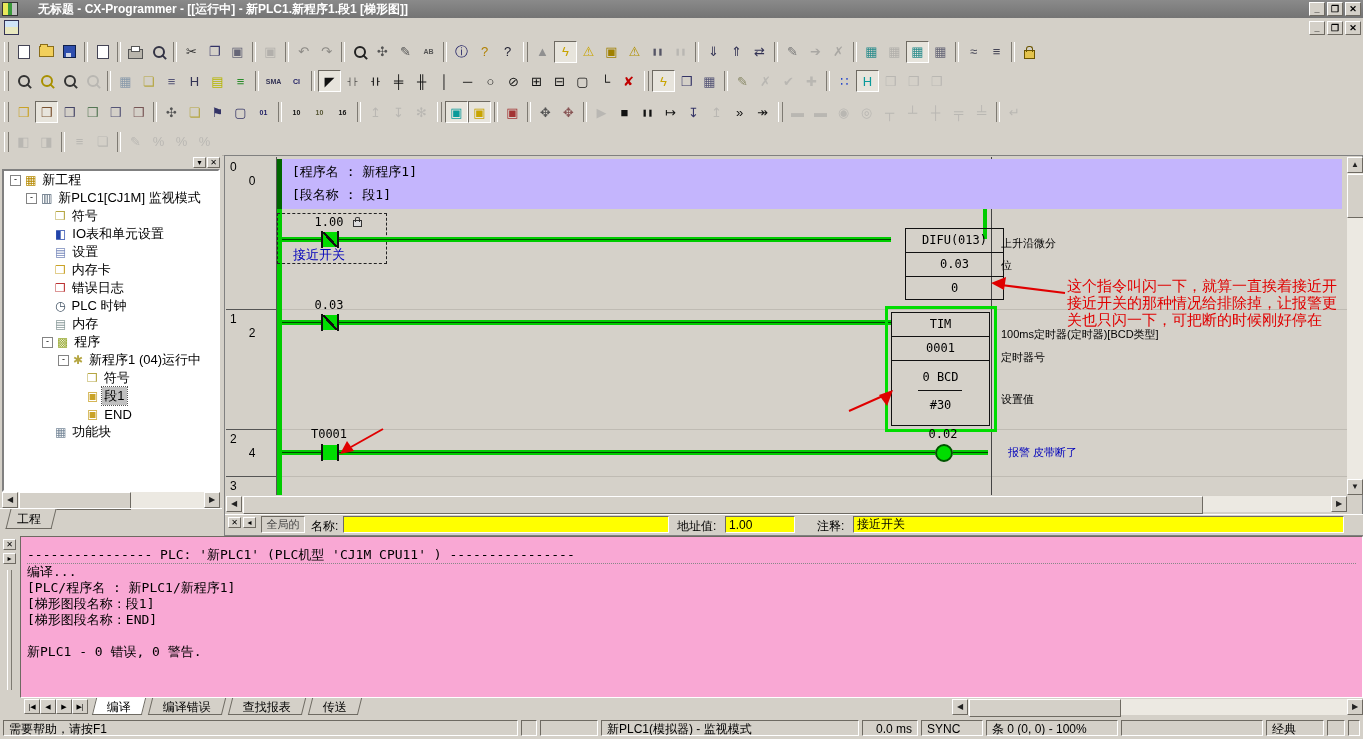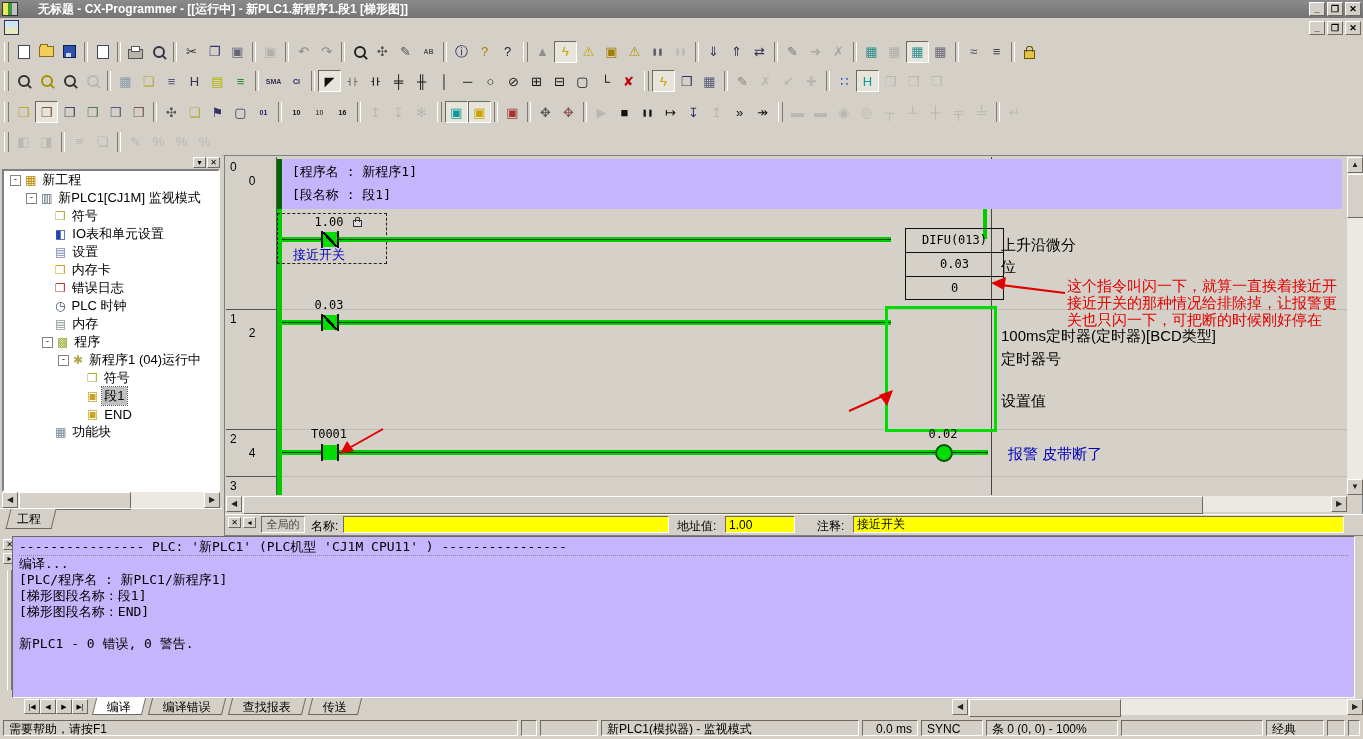--- a/index.html
+++ b/index.html
@@ -95,7 +95,7 @@
   .irow{border-bottom:1px solid #111;height:23px;line-height:23px}
   .irow:last-child{border-bottom:none}
   .selbox{position:absolute;border:3px solid #00dd00}
-  .lcomment{position:absolute;font-size:15px;white-space:nowrap}
+  .lcomment{position:absolute;font-size:11px;white-space:nowrap}
   .bluetext{color:#0000bb}
   .redtext{position:absolute;color:#e00000;font-size:15px;line-height:17px;white-space:nowrap}
   .coil{position:absolute;width:14px;height:14px;border-radius:50%;background:#00dd00;border:2px solid #005500}

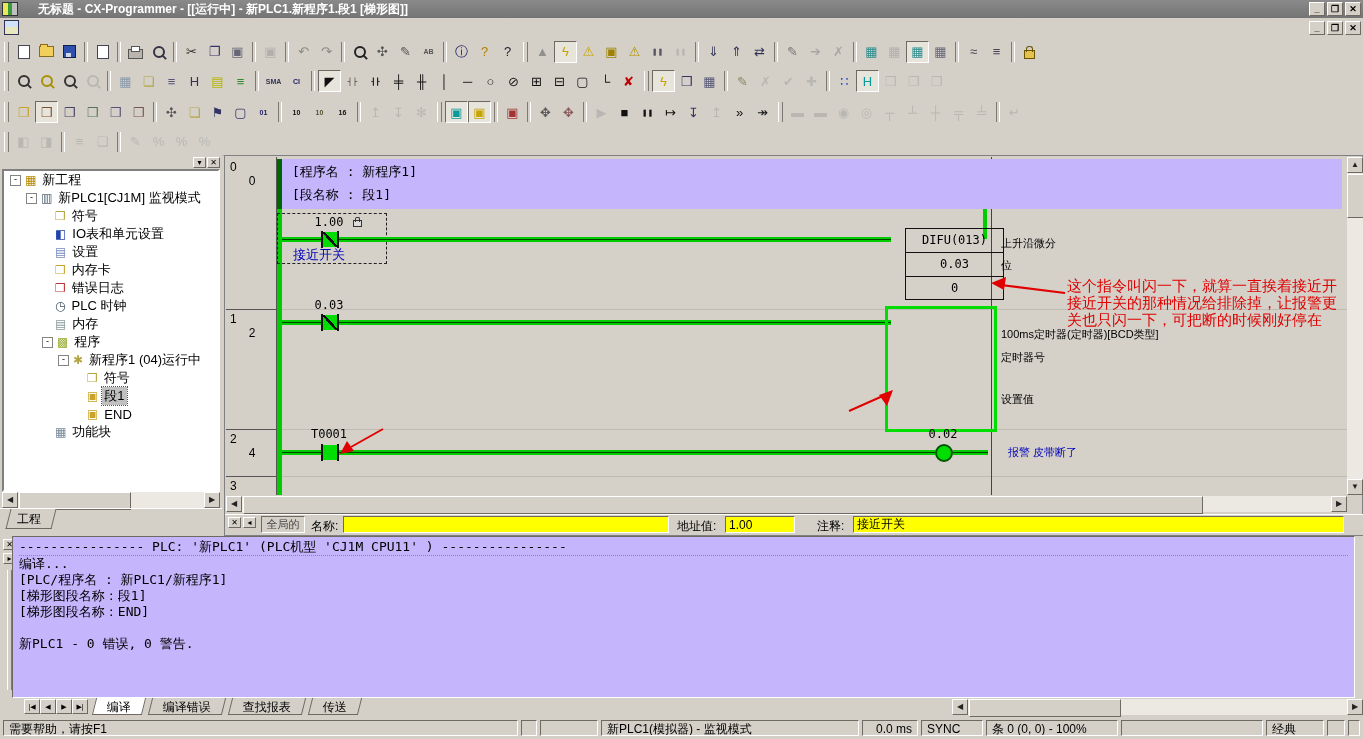--- a/index.html
+++ b/index.html
@@ -730,6 +730,15 @@
             <div class="cfill nc"></div>
           </div>
         <div class="selbox" style="left:608px;top:149px;width:106px;height:120px"></div>
+        <div class="iblock" style="left:614px;top:155px;width:97px;height:112px;background:#d5d1c9">
+          <div class="irow">TIM</div>
+          <div class="irow">0001</div>
+          <div class="irow" style="height:62px;border-bottom:none;position:relative">
+            <span class="abs" style="left:0;right:0;top:5px">0 BCD</span>
+            <span class="abs" style="left:26px;width:44px;top:29px;height:1px;background:#111"></span>
+            <span class="abs" style="left:0;right:0;top:33px">#30</span>
+          </div>
+        </div>
         <span class="lcomment" style="left:724px;top:170px">100ms定时器(定时器)[BCD类型]</span>
         <span class="lcomment" style="left:724px;top:193px">定时器号</span>
         <span class="lcomment" style="left:724px;top:235px">设置值</span>

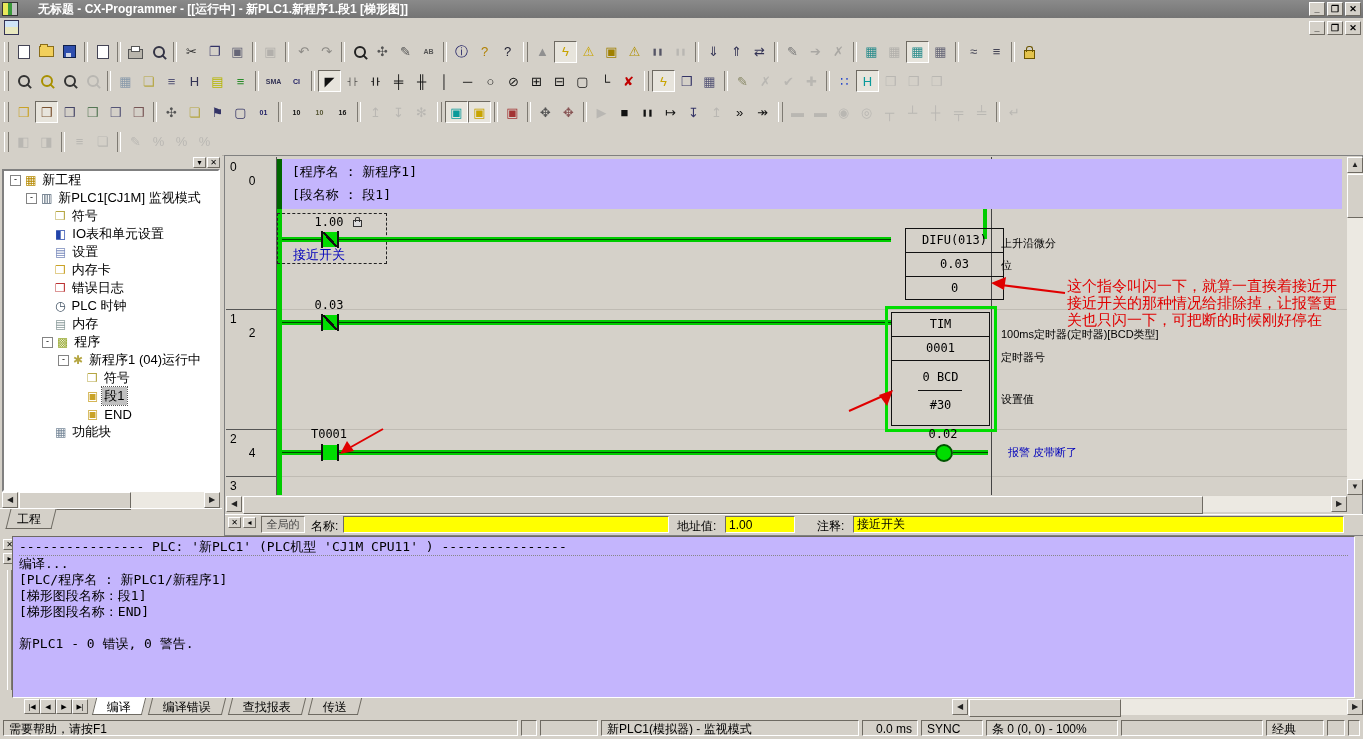--- a/index.html
+++ b/index.html
@@ -114,8 +114,8 @@
   
   #output{top:536px;left:0;width:1363px;height:162px;background:#d4d0c8}
   #outstrip{left:0;top:0;width:20px;height:162px}
-  #outtext{left:12px;top:0;width:1343px;height:162px;background:#c4b5fd;border:1px solid;border-color:#6e6a62 #fff #fff #6e6a62;
-           box-sizing:border-box;overflow:hidden;font-family:"DejaVu Sans Mono","Liberation Mono",monospace;font-size:13px;line-height:16px;padding:2px 6px}
+  #outtext{left:20px;top:0;width:1343px;height:162px;background:#f9a8d4;border:1px solid;border-color:#6e6a62 #fff #fff #6e6a62;
+           box-sizing:border-box;overflow:hidden;font-family:"DejaVu Sans Mono","Liberation Mono",monospace;font-size:13px;line-height:16px;padding:10px 6px}
   #outtext .oline{white-space:pre}
   #outtext .oline.rule{border-bottom:1px dotted #888}
   .groove{position:absolute;left:7px;width:3px;border-left:1px solid #fff;border-right:1px solid #7e7a72}

